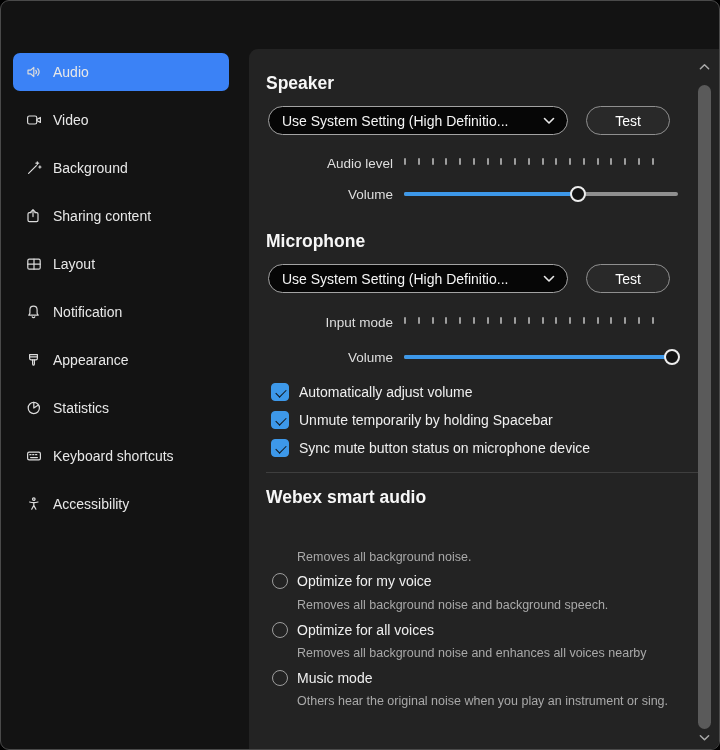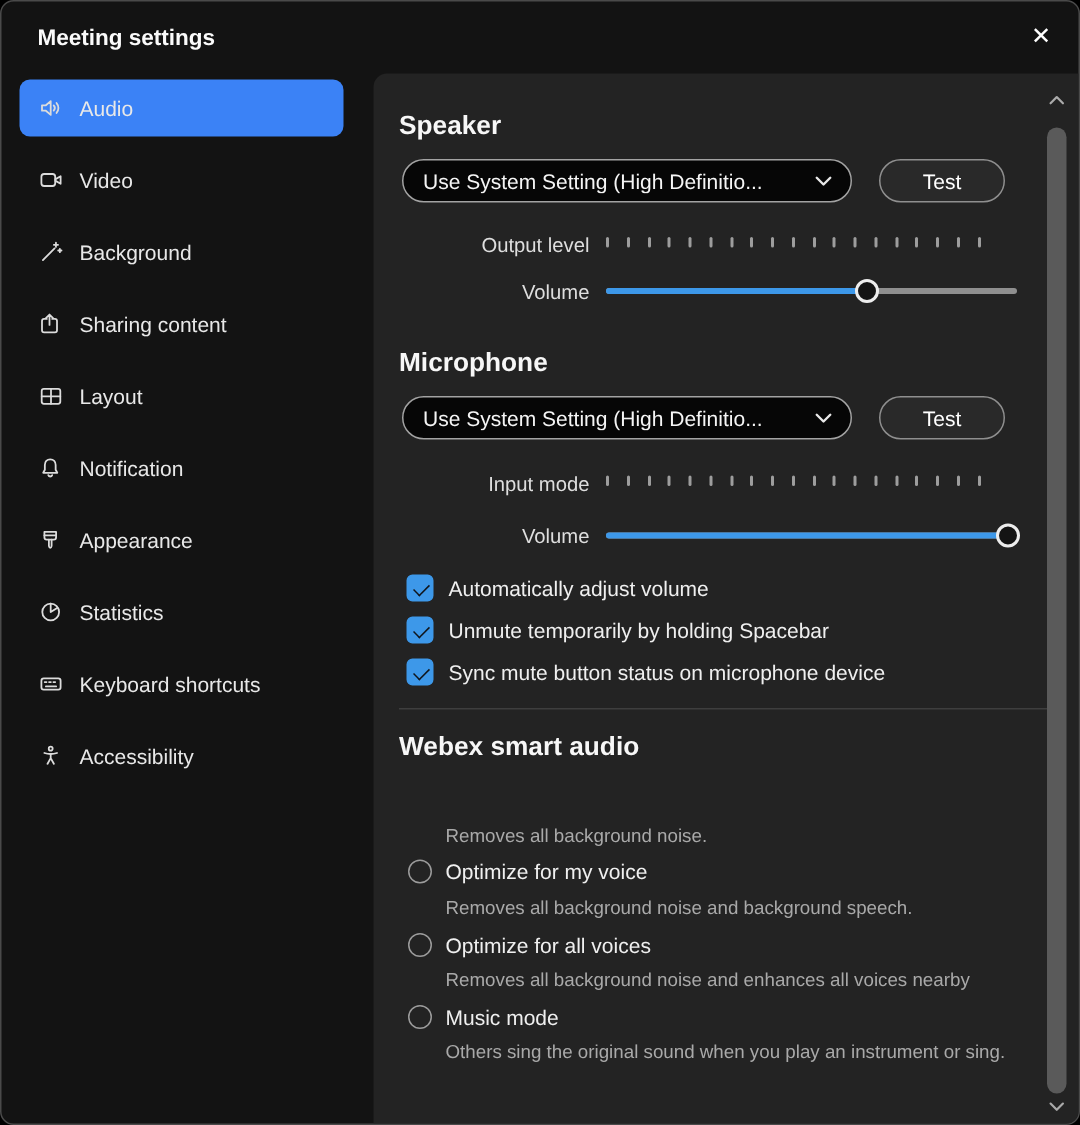--- a/index.html
+++ b/index.html
@@ -145,10 +145,6 @@
 
 <div class="window">
 
-  <div class="titlebar">
-    <div class="title">Meeting settings</div>
-    <button class="close-btn"><span>✕</span></button>
-  </div>
 
   <nav class="sidebar">
     <div class="nav-item selected">

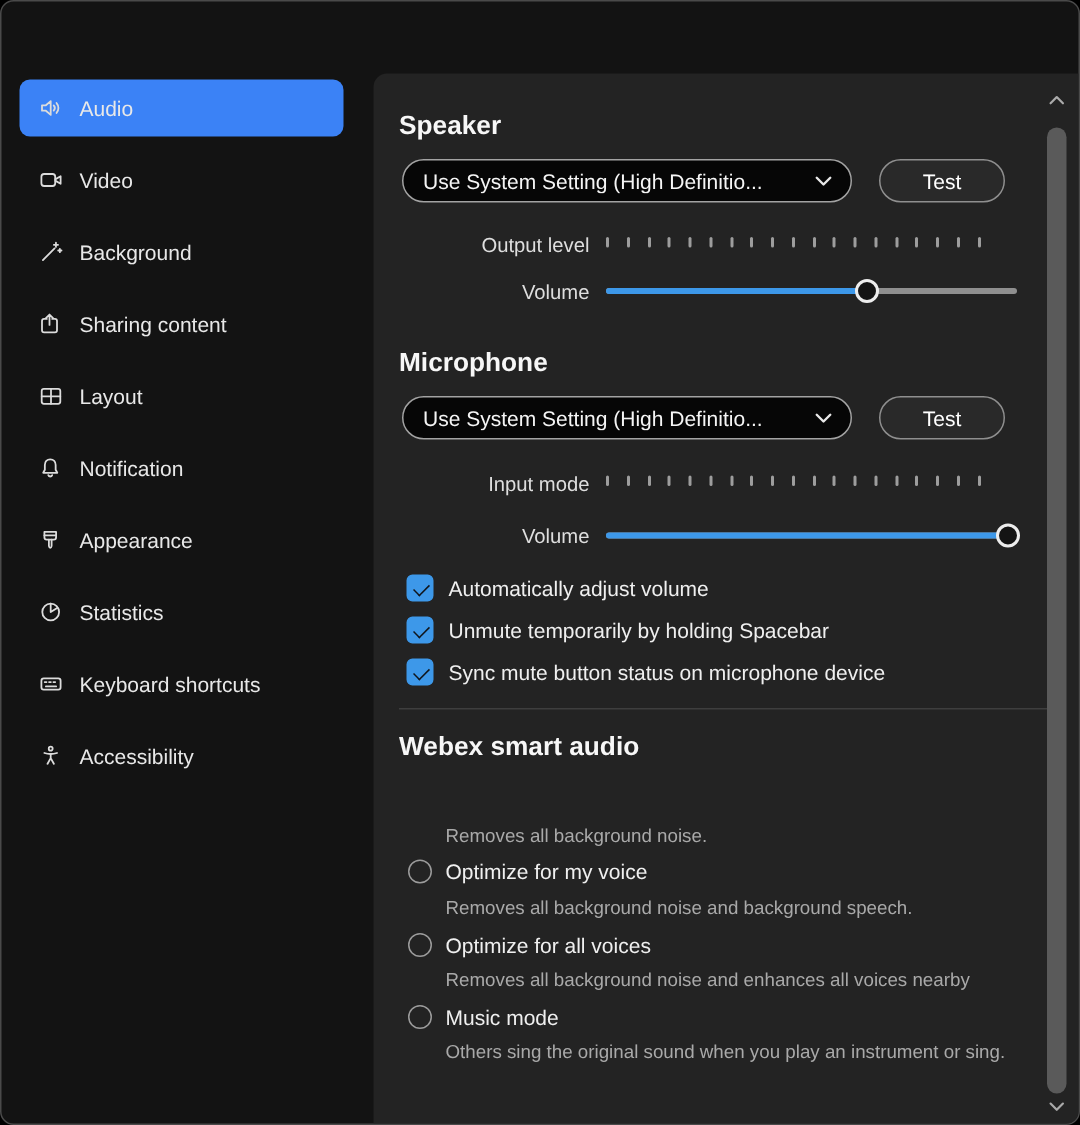--- a/index.html
+++ b/index.html
@@ -257,7 +257,7 @@
     </div>
     <button class="test-btn" style="top:57px;">Test</button>
 
-    <div class="form-label" style="top:107px;">Output level</div>
+    <div class="form-label" style="top:107px;">Audio level</div>
     <div class="ticks" style="top:104px;">
         <span class="tick"></span>
         <span class="tick"></span>

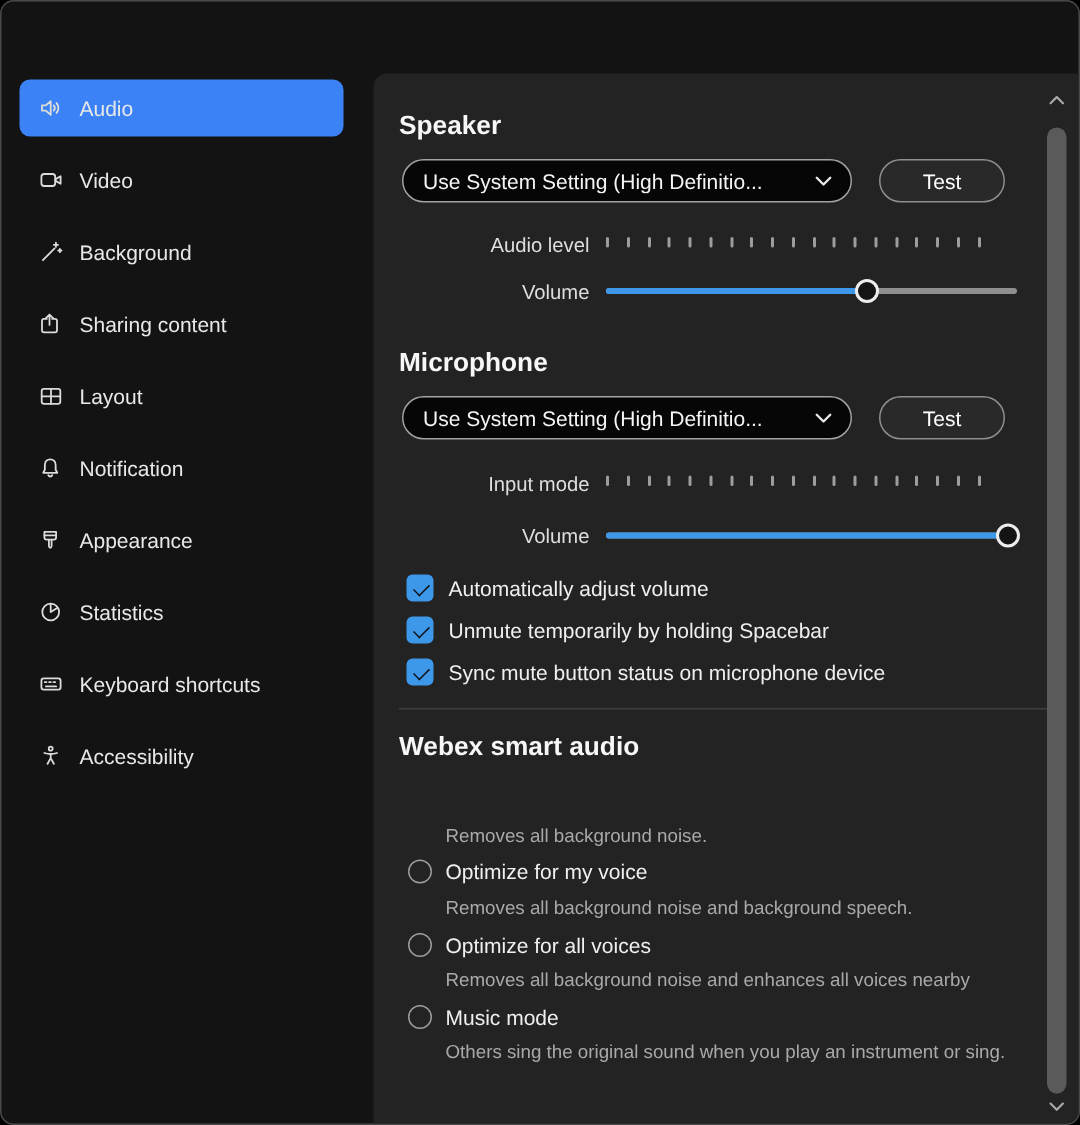--- a/index.html
+++ b/index.html
@@ -362,7 +362,7 @@
       <span class="radio"></span>
       <span class="radio-label">Music mode</span>
     </div>
-    <div class="radio-desc" style="top:642px;">Others sing the original sound when you play an instrument or sing.</div>
+    <div class="radio-desc" style="top:642px;">Others hear the original noise when you play an instrument or sing.</div>
 
   </main>
 

